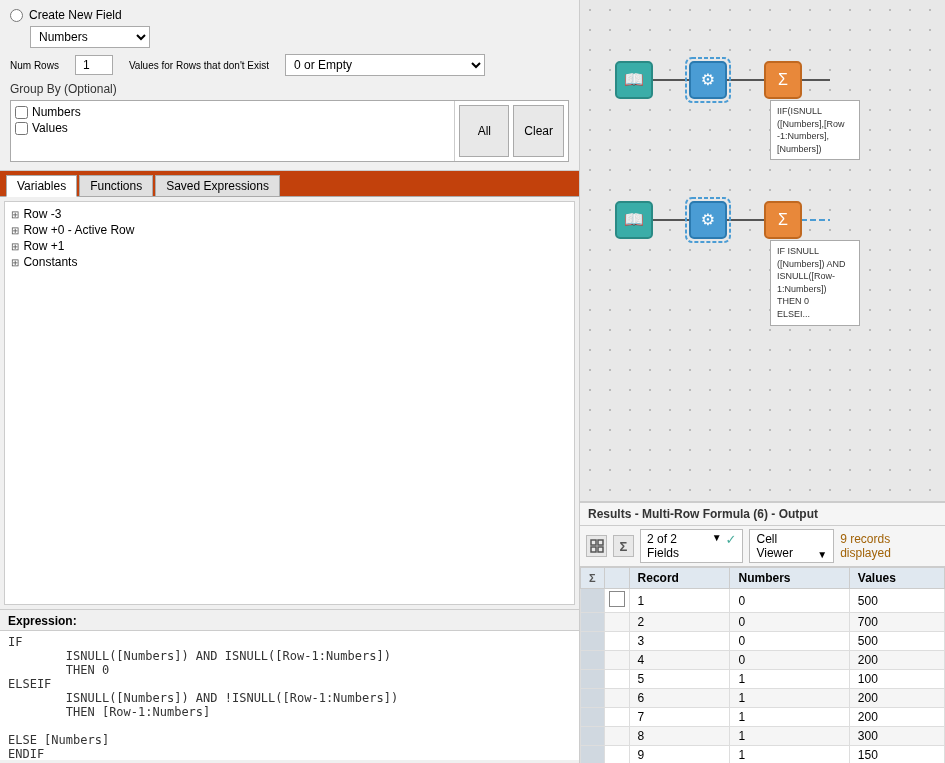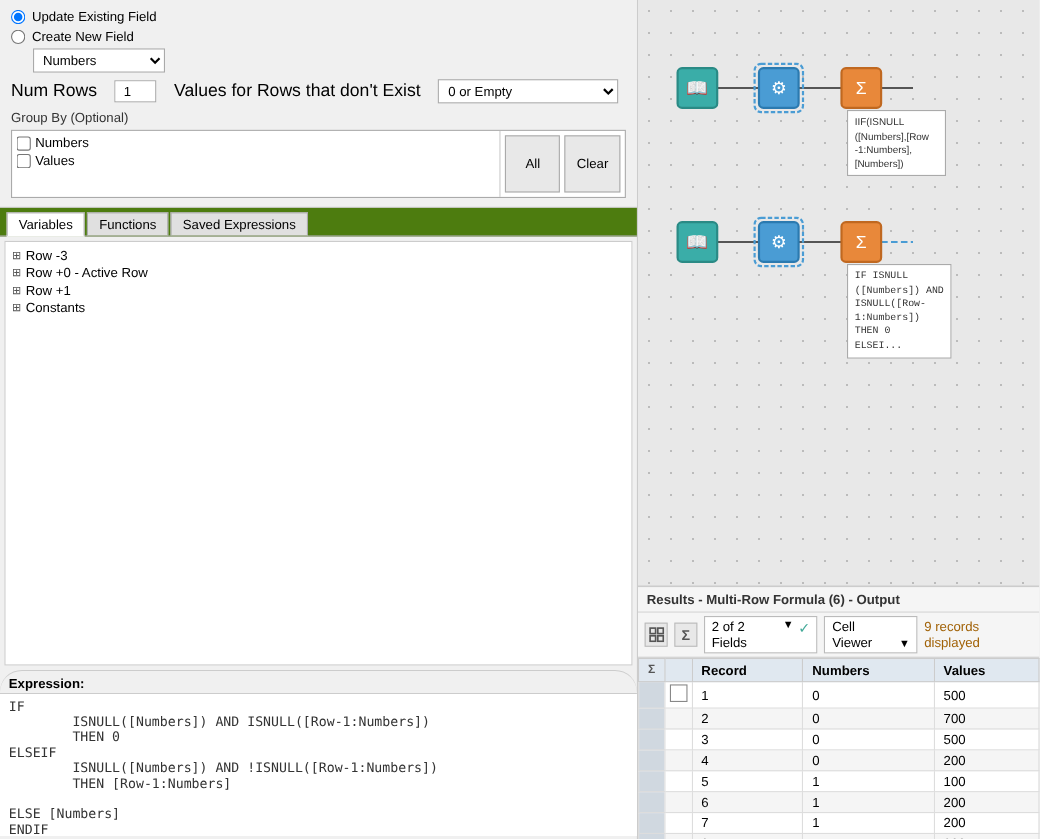--- a/index.html
+++ b/index.html
@@ -324,10 +324,6 @@
 
   <div id="config-section">
 
-    <div class="radio-row">
-      <input type="radio" id="r-update" name="field-mode" checked="" style="">
-      <label for="r-update">Update Existing Field</label>
-    </div>
     <div class="radio-row">
       <input type="radio" id="r-create" name="field-mode" style="">
       <label for="r-create">Create New  Field</label>

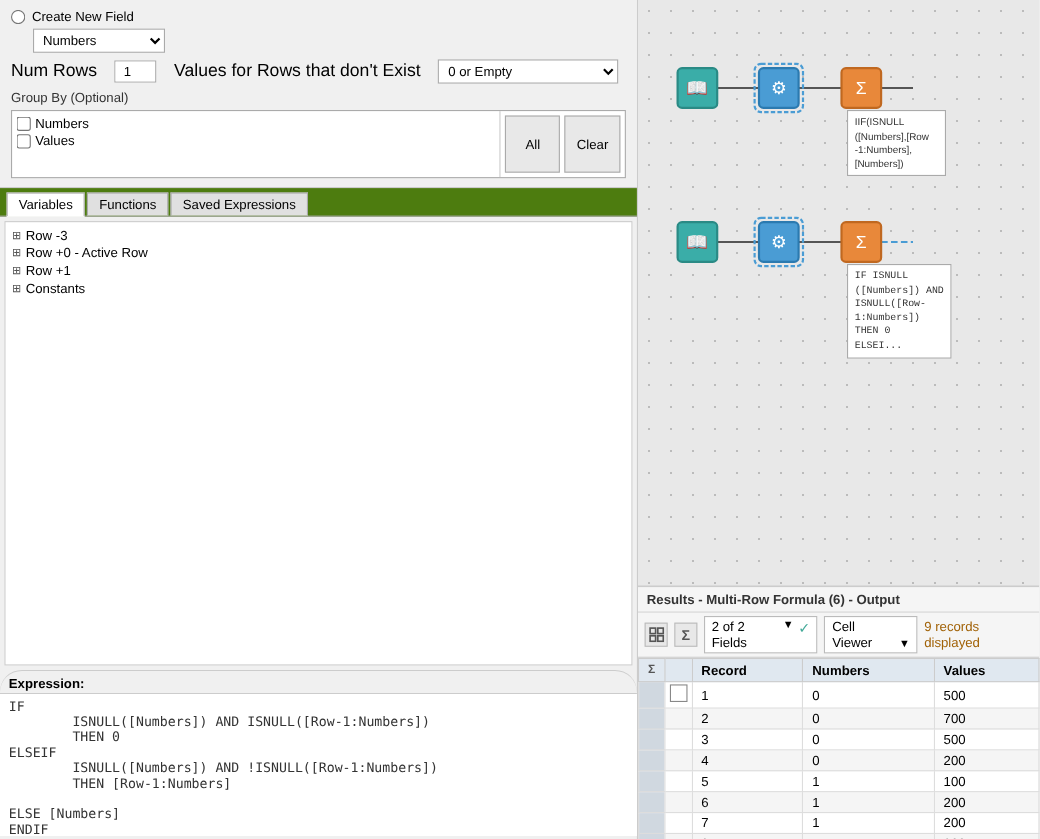--- a/index.html
+++ b/index.html
@@ -46,7 +46,7 @@
       gap: 16px;
       margin-bottom: 6px;
     }
-    .num-rows-row label { font-size: 16px; }
+    .num-rows-row label { font-size: 10px; }
     .num-rows-row .spinner-wrap {
       display: flex;
       border: 1px solid #aaa;

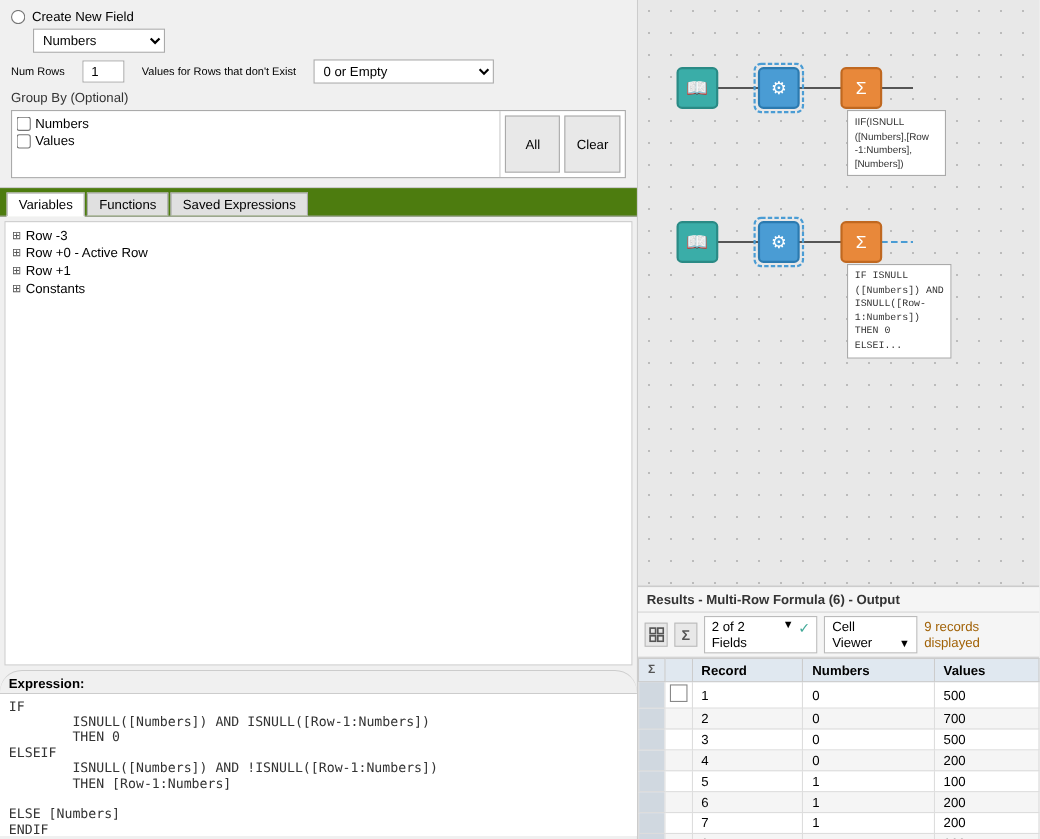--- a/index.html
+++ b/index.html
@@ -61,7 +61,7 @@
       text-align: center;
     }
     .val-select select {
-      width: 164px;
+      width: 200px;
       font-size: 12px;
       padding: 2px 4px;
       border: 1px solid #aaa;

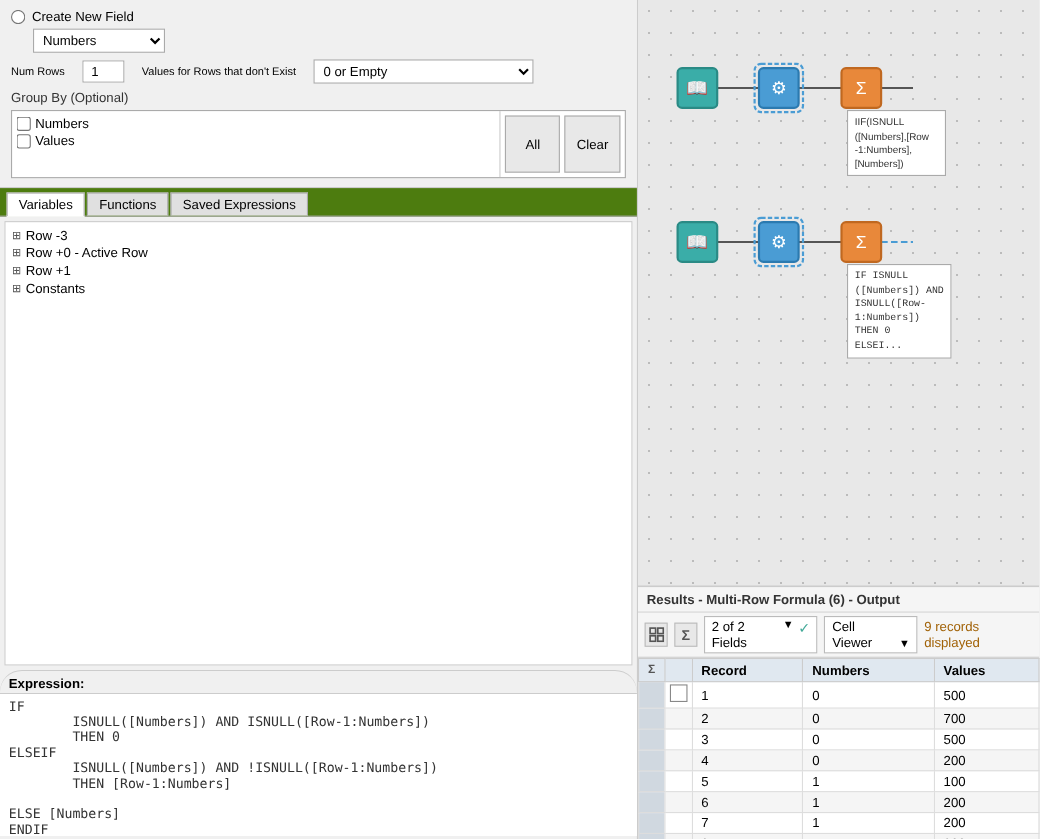--- a/index.html
+++ b/index.html
@@ -111,7 +111,7 @@
     #tabs-row {
       display: flex;
       border-bottom: 1px solid #aaa;
-      background: #4d7c0f;
+      background: #c2410c;
       padding-top: 4px;
       padding-left: 6px;
     }

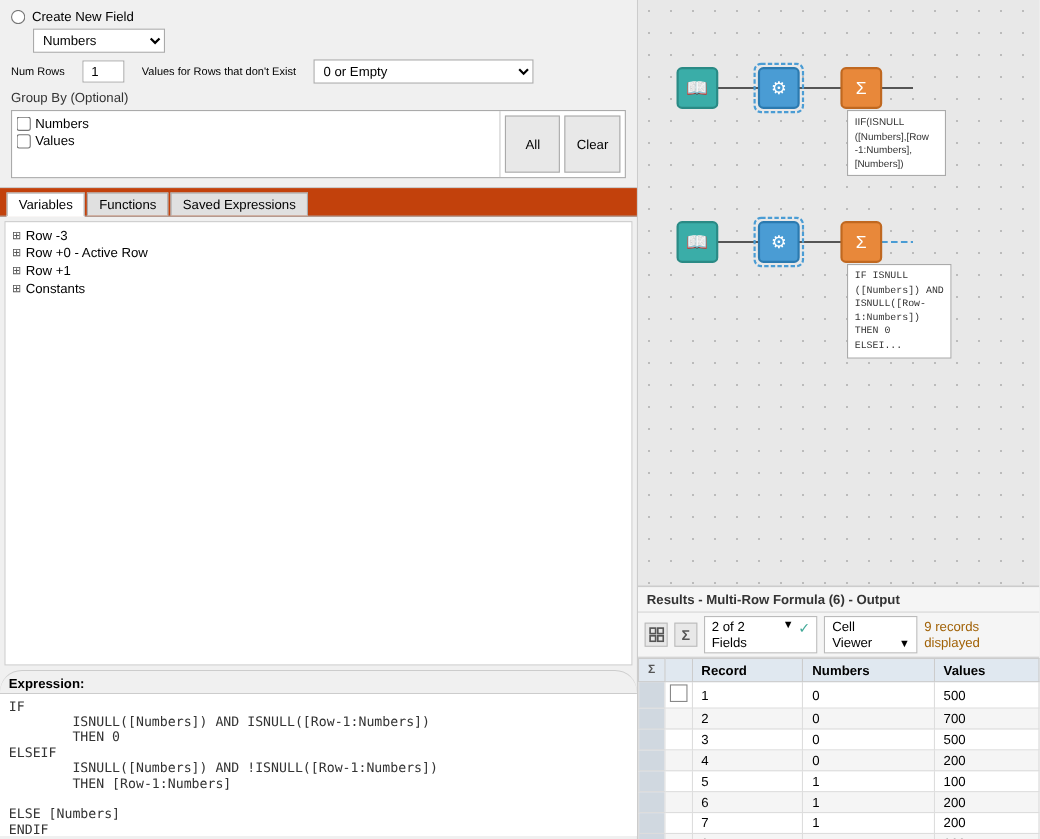--- a/index.html
+++ b/index.html
@@ -452,7 +452,7 @@
       <text x="173" y="30" text-anchor="middle" font-size="16" fill="white">Σ</text>
     </svg>
 
-    <div class="detail-box" style="top:240px;left:190px;font-family:Liberation Mono, monospace;">
+    <div class="detail-box" style="top:240px;left:190px;">
       IF ISNULL<br>([Numbers]) AND<br>ISNULL([Row-<br>1:Numbers])<br>THEN 0<br>ELSEI...
     </div>
 

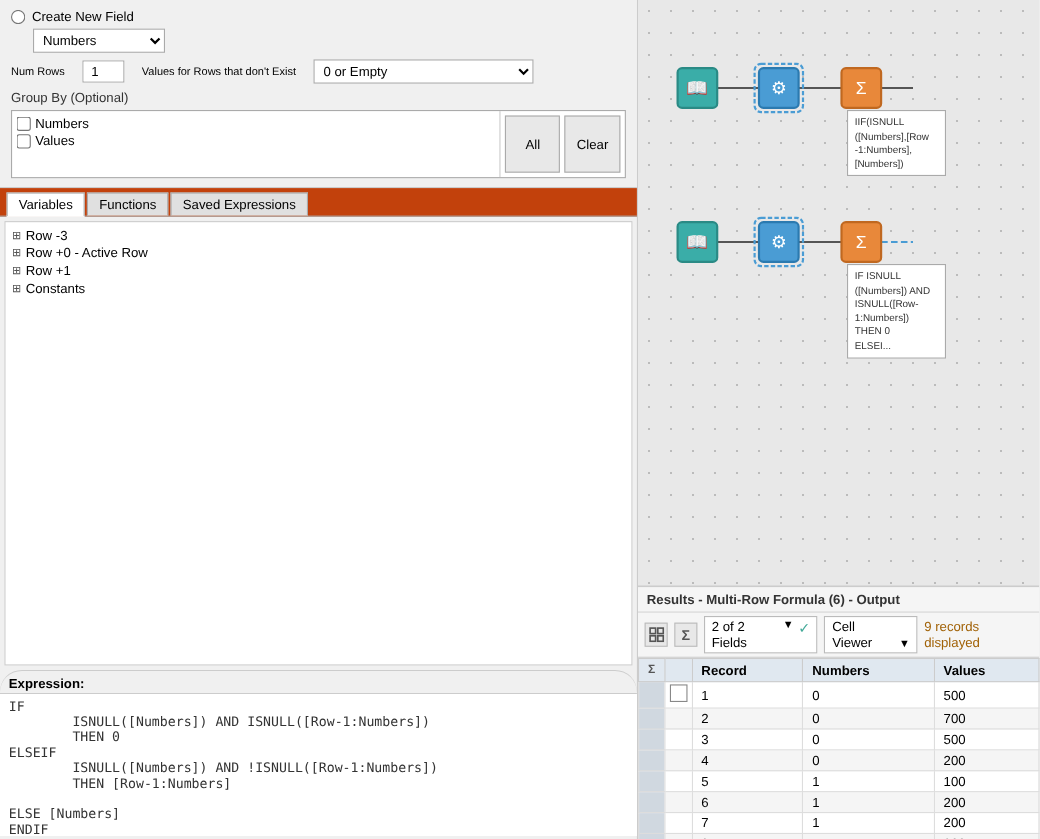--- a/index.html
+++ b/index.html
@@ -195,7 +195,7 @@
 
     
     #results-panel {
-      height: 231px;
+      height: 262px;
       background: white;
       border-top: 2px solid #ccc;
       display: flex;

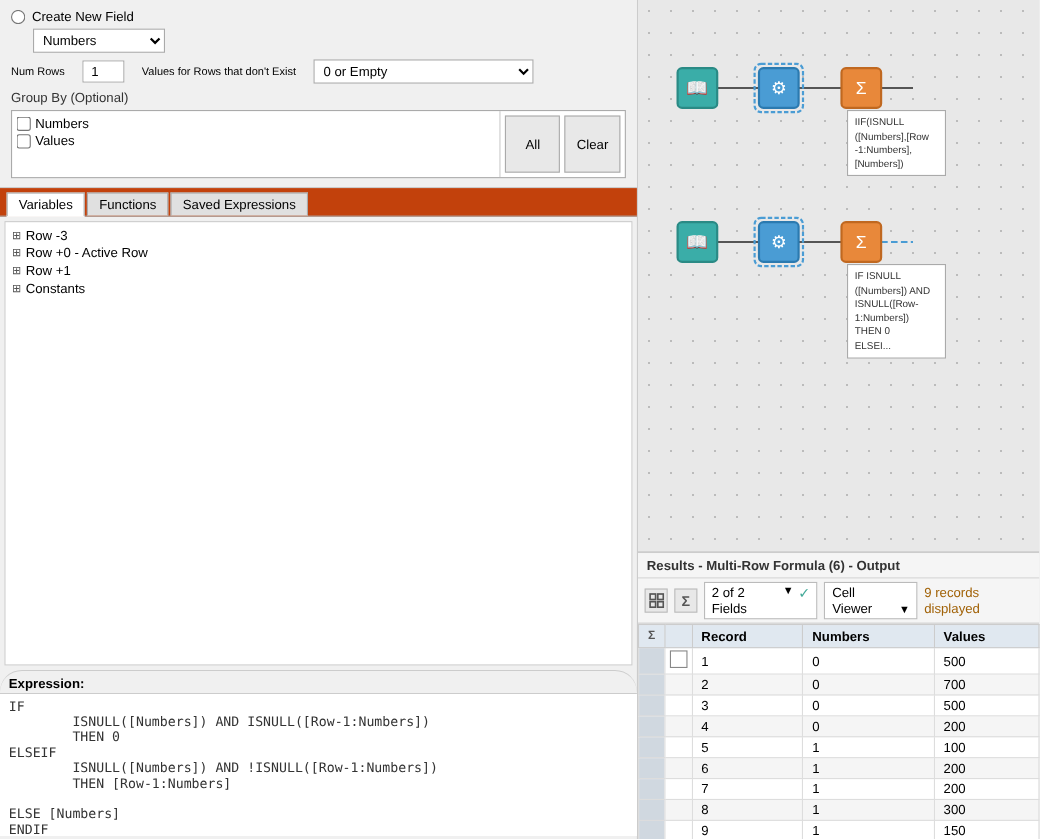--- a/index.html
+++ b/index.html
@@ -154,7 +154,6 @@
     #expression-section {
       background: #f0f0f0;
       border-top: 1px solid #ccc;
-      border-radius: 20px;
     }
     #expression-label {
       font-size: 12px;

